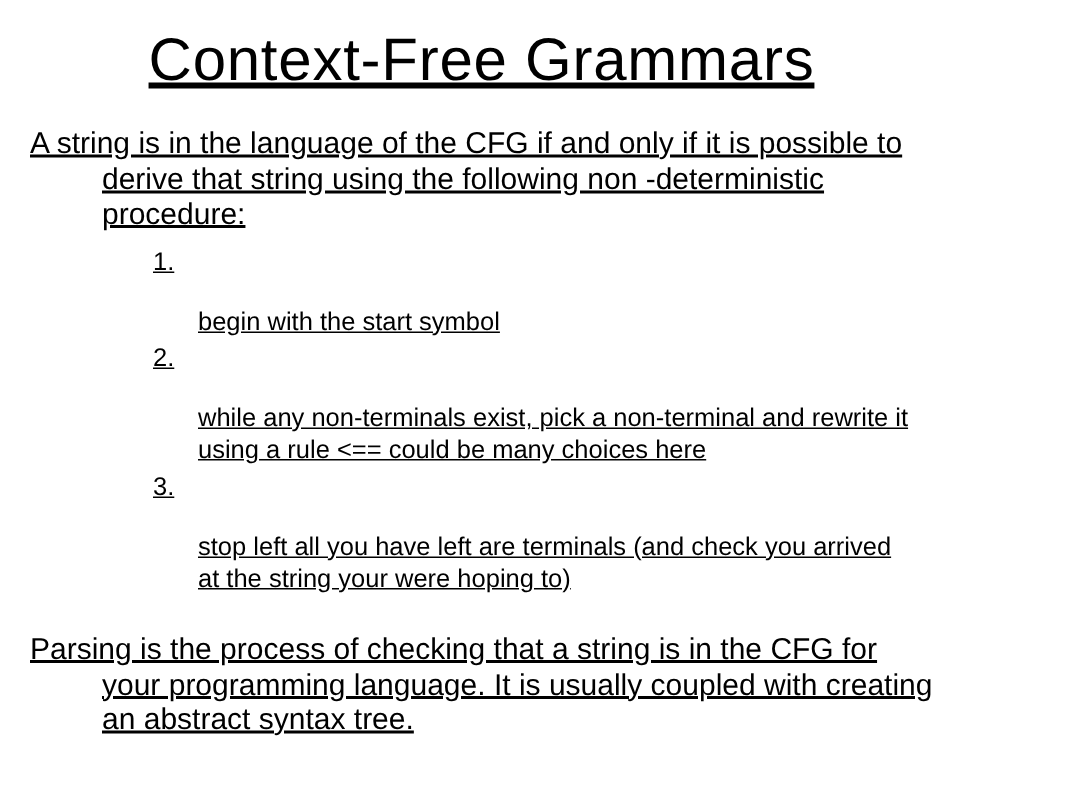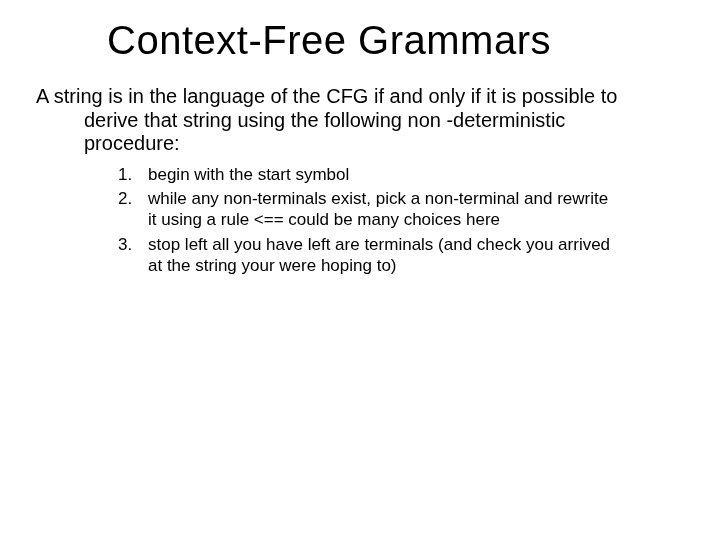--- a/index.html
+++ b/index.html
@@ -16,7 +16,8 @@
     width: 642px;
     height: 540px;
     box-sizing: border-box;
-    padding: 18px 20px 20px 36px;
+    padding: 18px 20px 20px 20px;
+    text-decoration: underline;
   }
   .title {
     text-align: center;

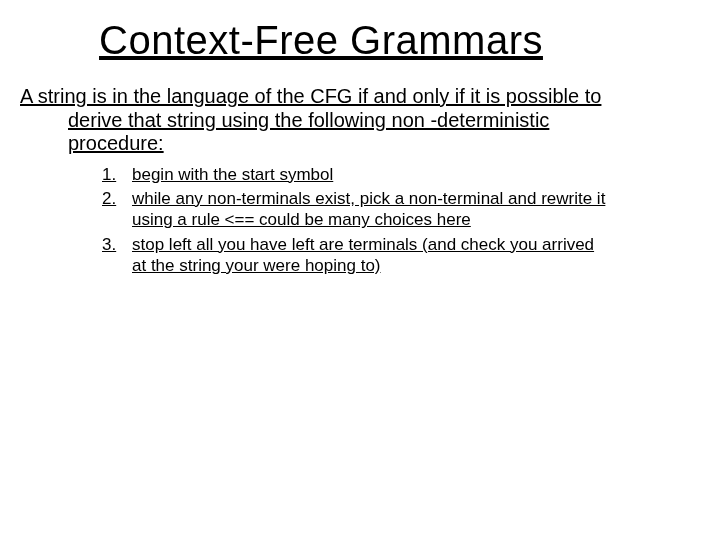--- a/index.html
+++ b/index.html
@@ -48,6 +48,7 @@
   }
   .list .txt {
     flex: 1;
+    margin-top: 40px;
   }
 </style>
 </head>

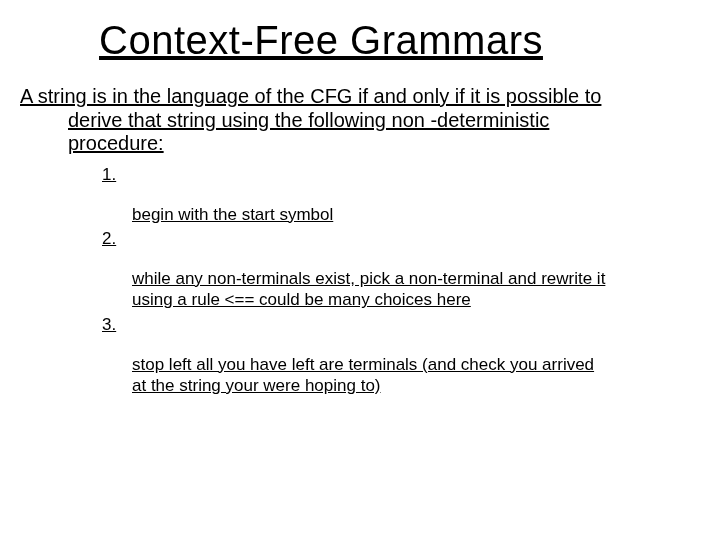--- a/index.html
+++ b/index.html
@@ -75,6 +75,7 @@
     </div>
   </div>
 
+  <p class="body-para">Parsing is the process of checking that a string is in the CFG for your programming language.  It is usually coupled with creating an abstract syntax tree.</p>
 
 </div>
 

